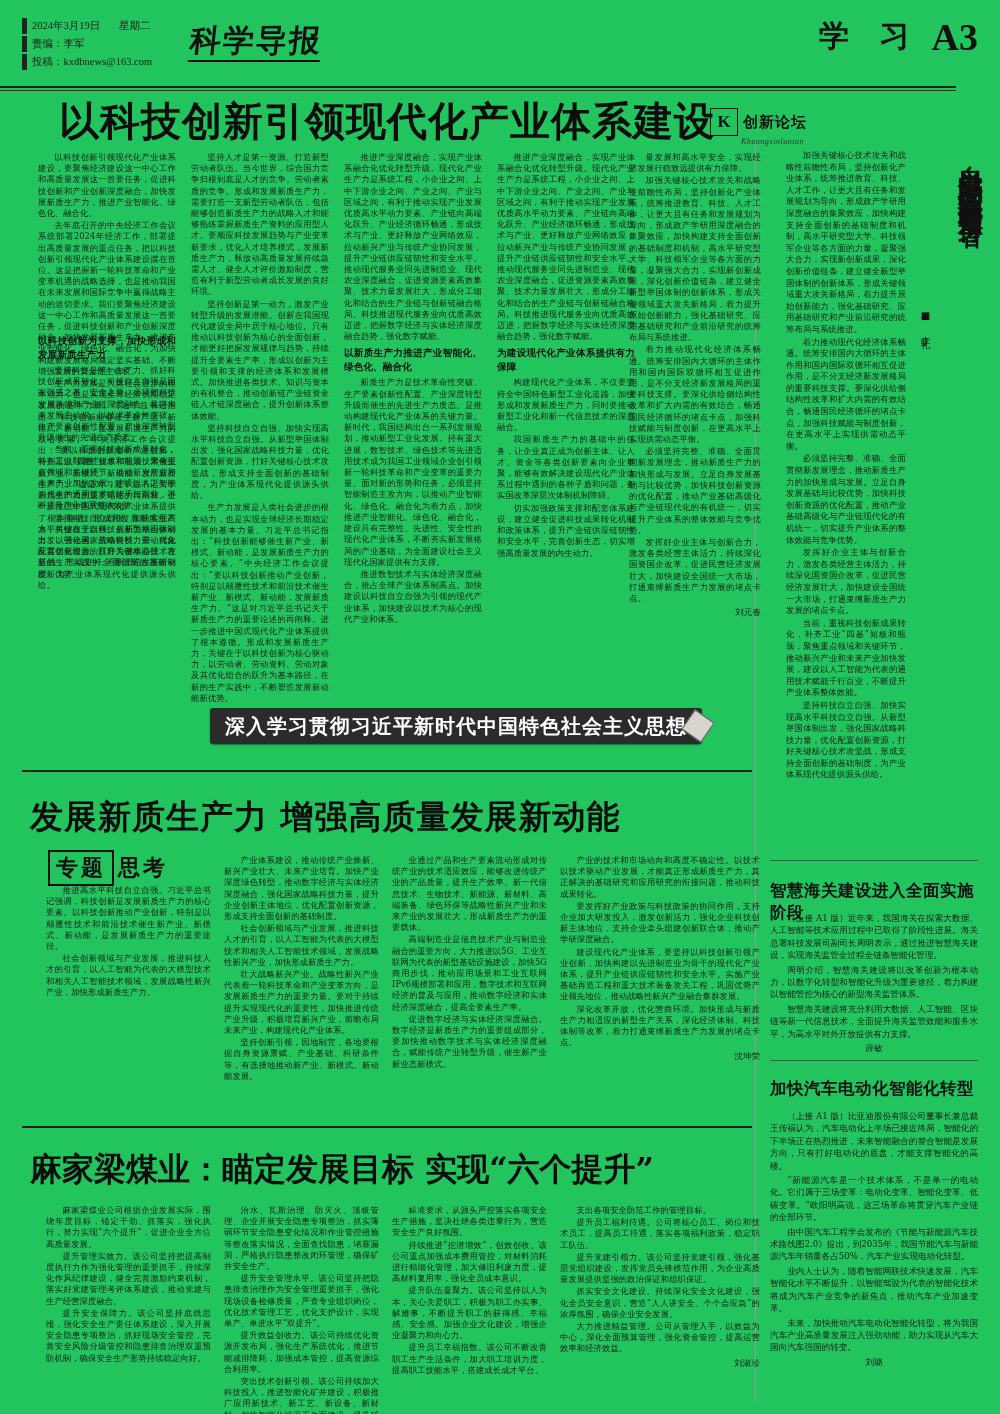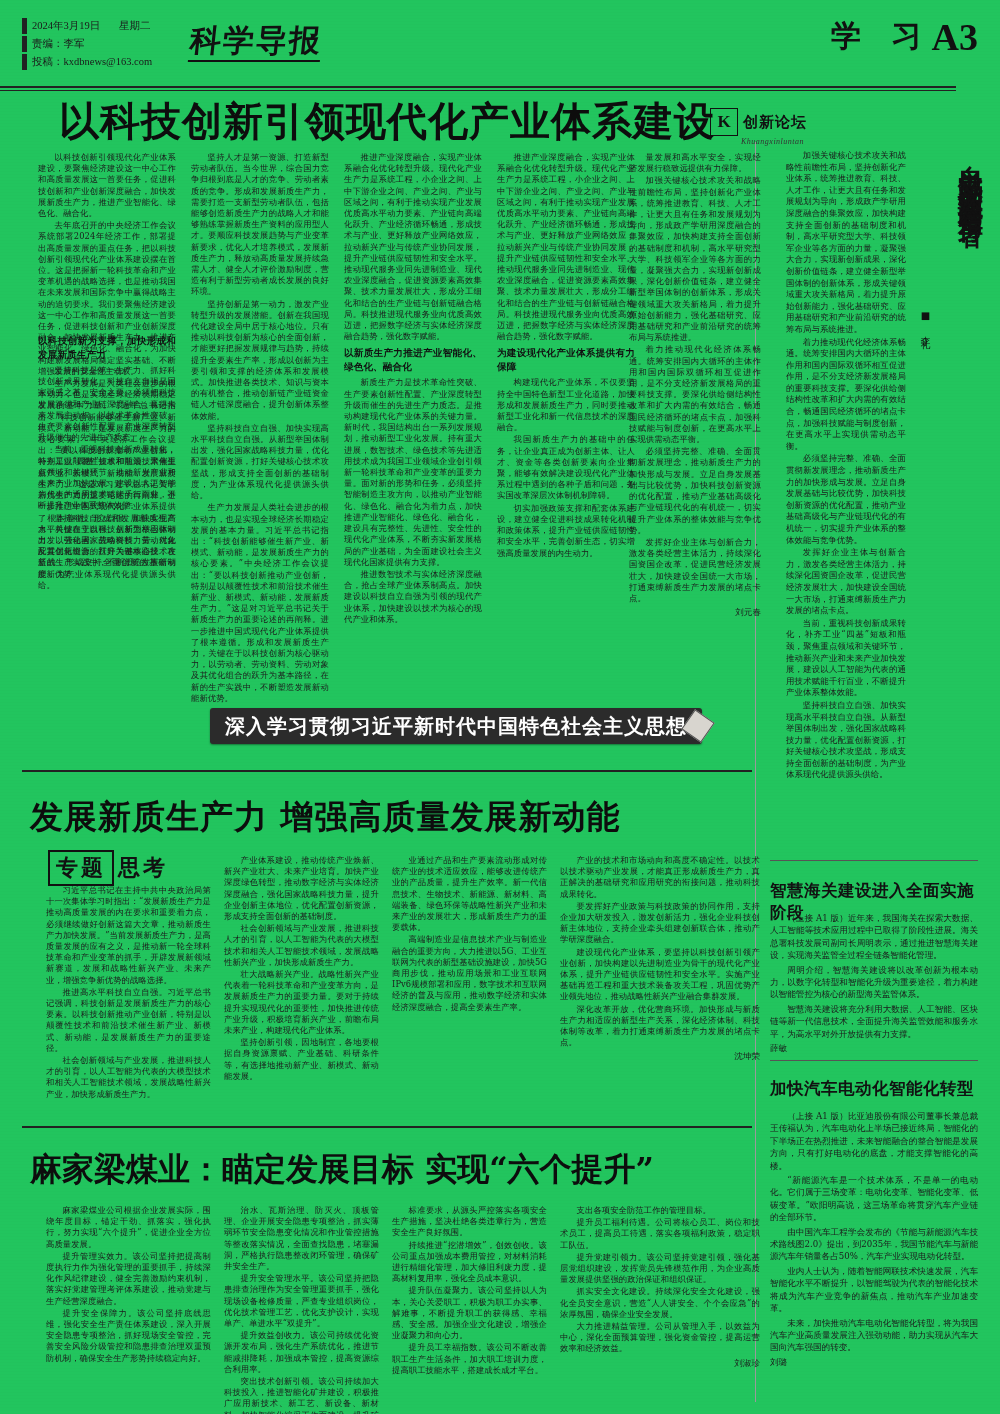--- a/index.html
+++ b/index.html
@@ -43,7 +43,7 @@
   }
   .mast-logo .u{ border-bottom:2px solid #111; padding-bottom:2px;}
   .mast-right{
-    position:absolute;right:0;top:0;display:flex;align-items:center;
+    position:absolute;right:0;top:0;display:flex;align-items:center;gap:12px;
   }
   .mast-xuexi{
     font-size:30px;font-weight:bold;letter-spacing:10px;

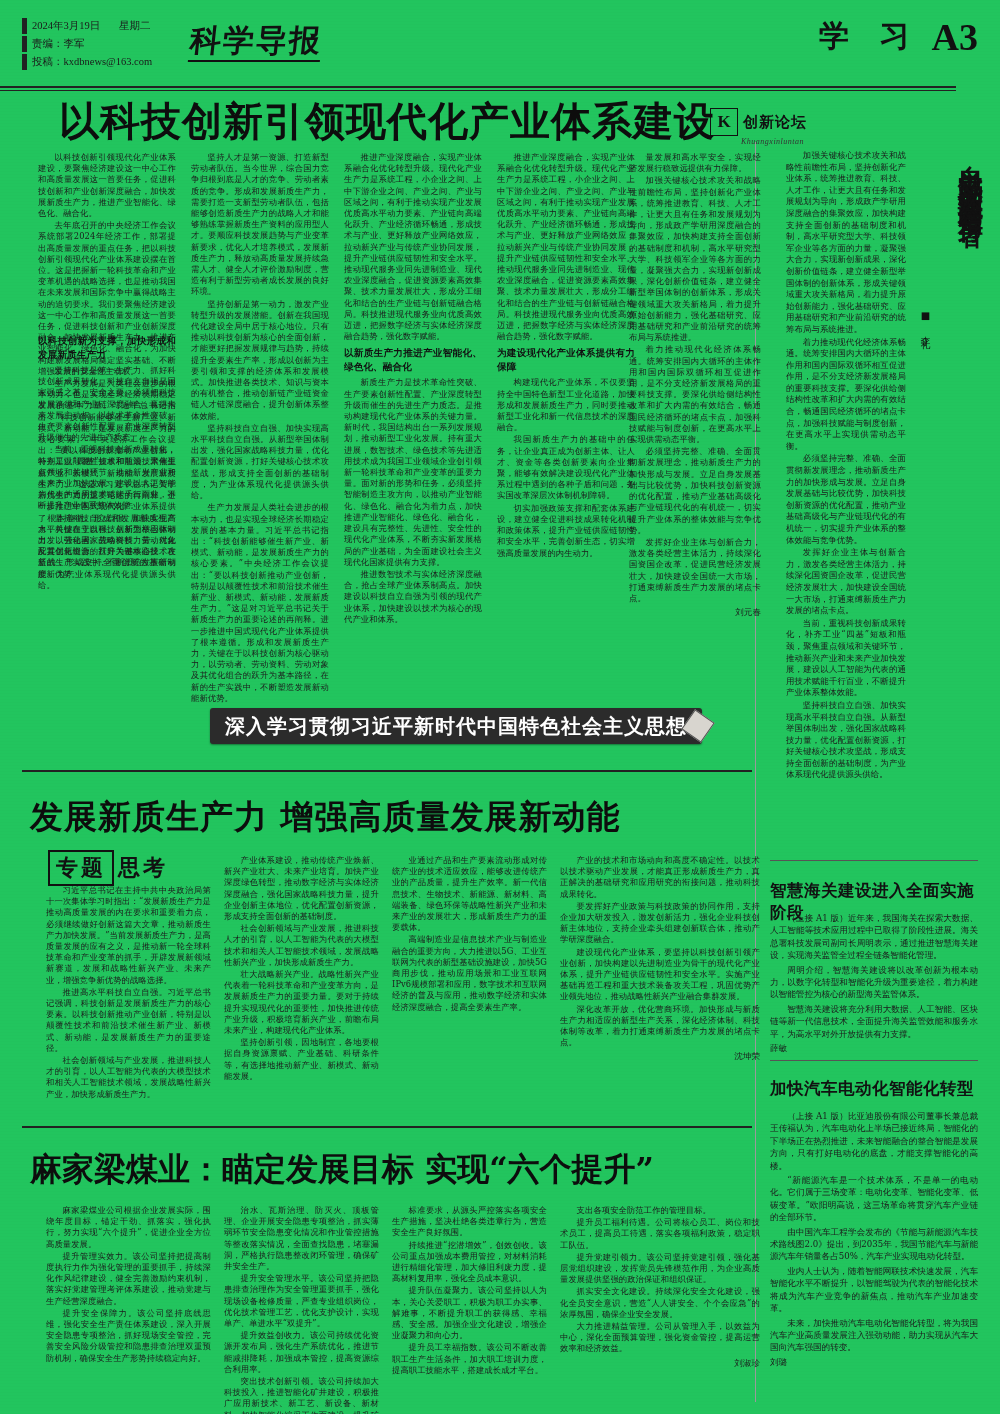--- a/index.html
+++ b/index.html
@@ -286,7 +286,6 @@
   </div>
 
   <div class="col" style="left:30px;top:885px;width:165px;">
-    <p>习近平总书记在主持中共中央政治局第十一次集体学习时指出：“发展新质生产力是推动高质量发展的内在要求和重要着力点，必须继续做好创新这篇大文章，推动新质生产力加快发展。”当前发展新质生产力，是高质量发展的应有之义，是推动新一轮全球科技革命和产业变革的抓手，开辟发展新领域新赛道，发展和战略性新兴产业、未来产业，增强竞争新优势的战略选择。</p>
     <p>推进高水平科技自立自强。习近平总书记强调，科技创新是发展新质生产力的核心要素。以科技创新推动产业创新，特别是以颠覆性技术和前沿技术催生新产业、新模式、新动能，是发展新质生产力的重要途径。</p>
     <p>社会创新领域与产业发展，推进科技人才的引育，以人工智能为代表的大模型技术和相关人工智能技术领域，发展战略性新兴产业，加快形成新质生产力。</p>
   </div>

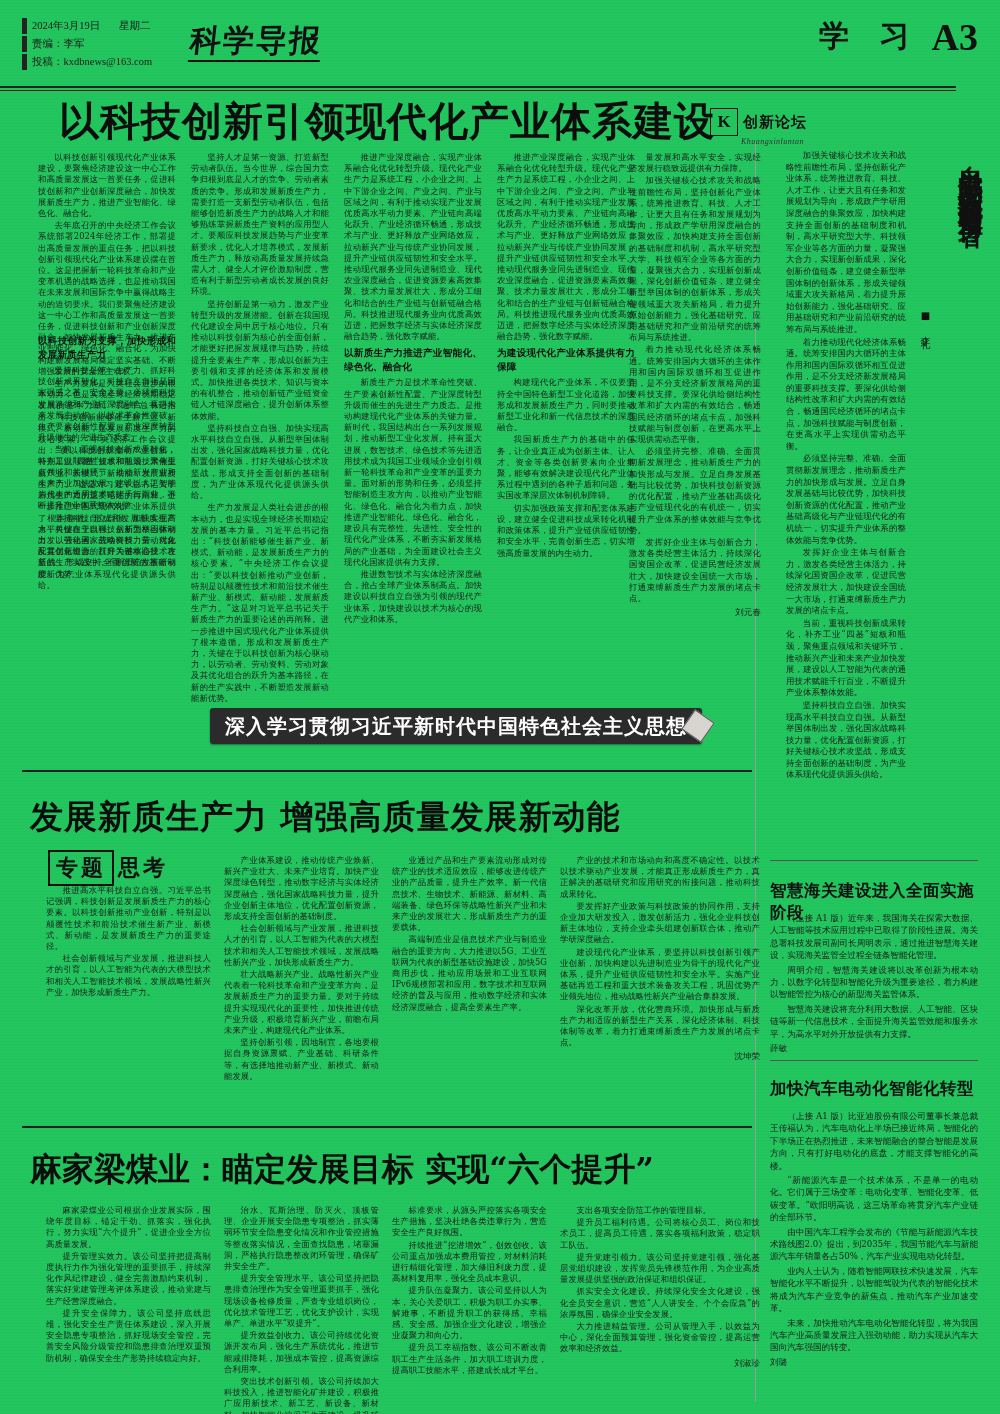--- a/index.html
+++ b/index.html
@@ -298,6 +298,7 @@
   <div class="col" style="left:376px;top:855px;width:155px;">
     <p>业通过产品和生产要素流动形成对传统产业的技术适应效应，能够改进传统产业的产品质量，提升生产效率。新一代信息技术、生物技术、新能源、新材料、高端装备、绿色环保等战略性新兴产业和未来产业的发展壮大，形成新质生产力的重要载体。</p>
     <p>高端制造业是信息技术产业与制造业融合的重要方向，大力推进以5G、工业互联网为代表的新型基础设施建设，加快5G商用步伐，推动应用场景和工业互联网IPv6规模部署和应用，数字技术和互联网经济的普及与应用，推动数字经济和实体经济深度融合，提高全要素生产率。</p>
+    <p>促进数字经济与实体经济深度融合。数字经济是新质生产力的重要组成部分，要加快推动数字技术与实体经济深度融合，赋能传统产业转型升级，催生新产业新业态新模式。</p>
   </div>
   <div class="col" style="left:544px;top:855px;width:200px;">
     <p>产业的技术和市场动向和高度不确定性。以技术以技术驱动产业发展，才能真正形成新质生产力，真正解决的基础研究和应用研究的衔接问题，推动科技成果转化。</p>

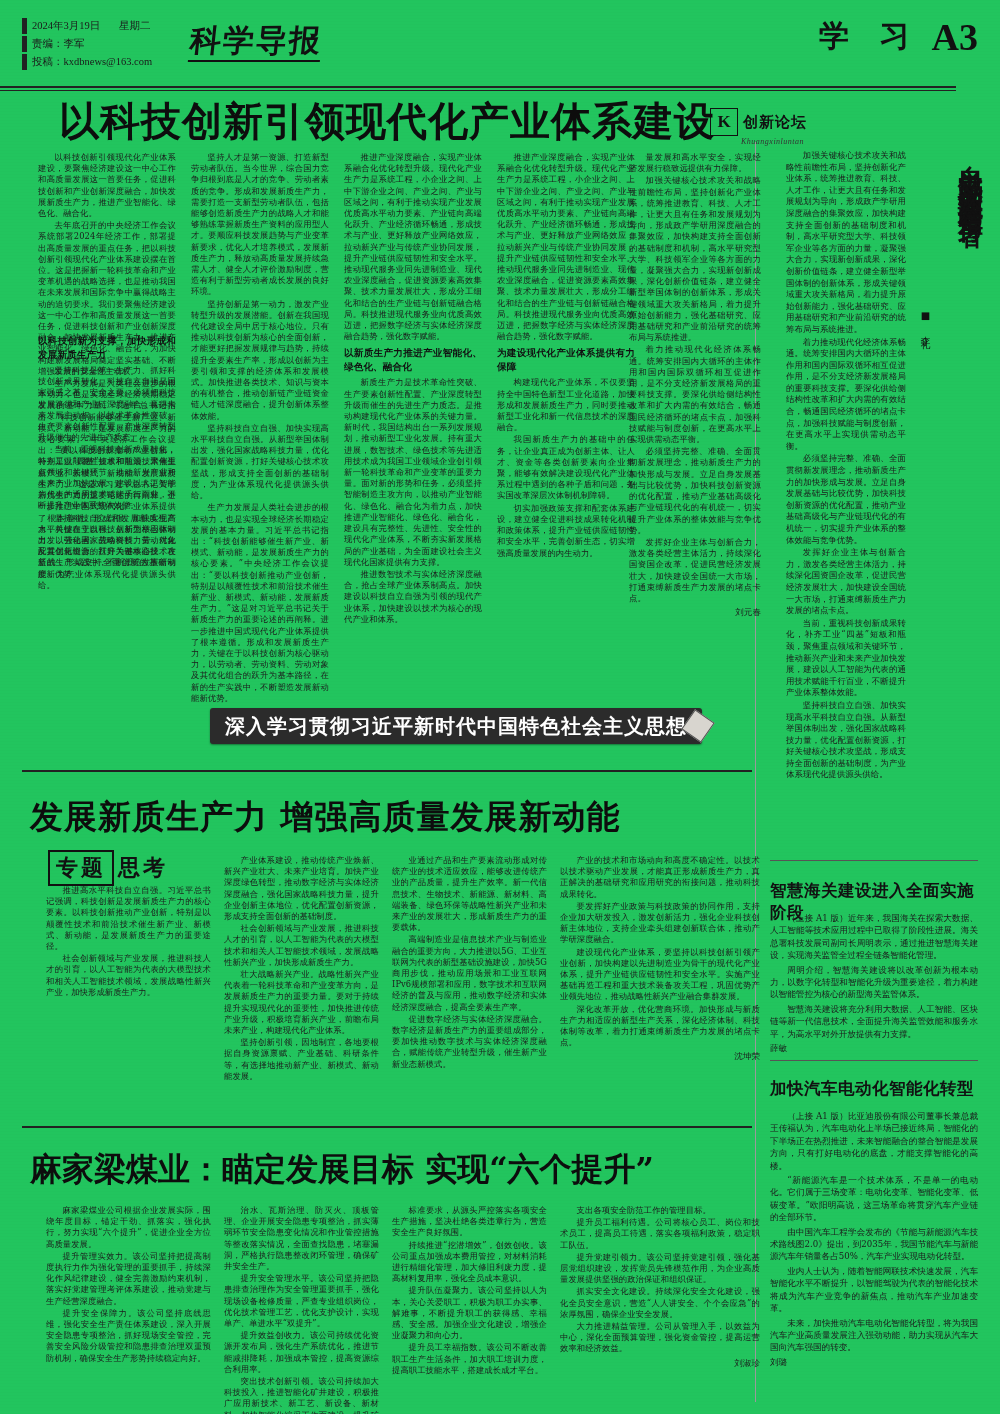--- a/index.html
+++ b/index.html
@@ -183,7 +183,7 @@
     font-family:"DejaVu Serif",serif;color:#1b1b1b;
   }
   .rcol p{margin:0 0 2px 0;text-indent:2em;}
-  .rbyline{text-align:left;font-size:8.6px;margin-top:2px;}
+  .rbyline{text-align:center;font-size:8.6px;margin-top:2px;}
 </style>
 </head>
 <body>

